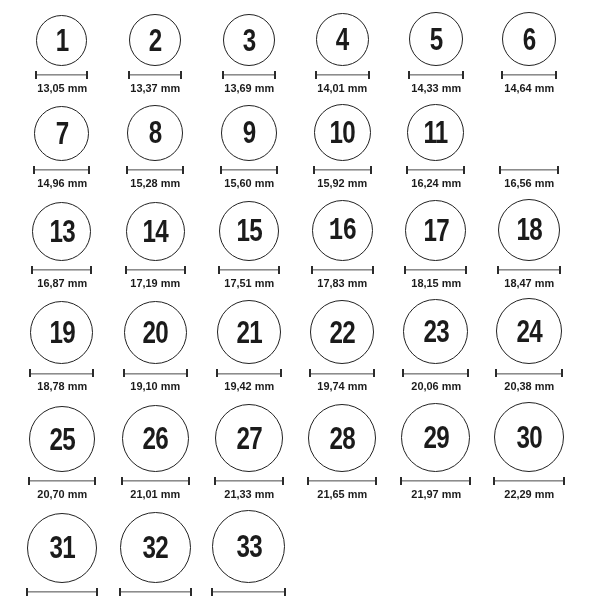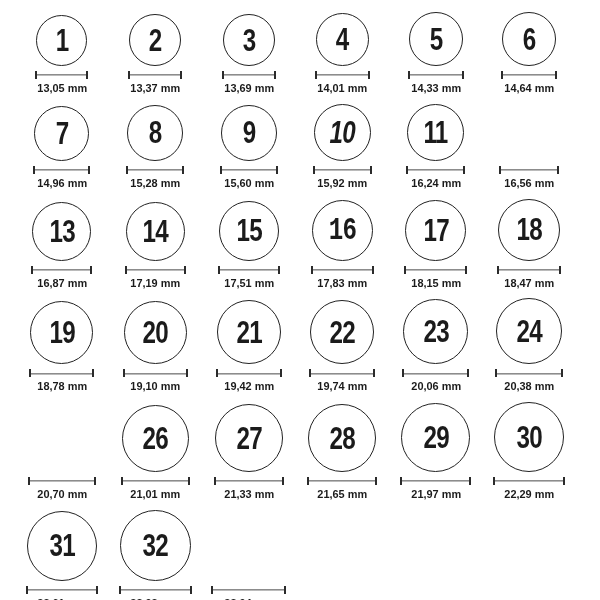--- a/index.html
+++ b/index.html
@@ -136,7 +136,7 @@
   </div>
 
   <div class="cell">
-    <div class="circle" style="width: 57px; height: 57px; font-style: italic;">
+    <div class="circle" style="width: 57px; height: 57px;">
       <span class="num">10</span>
     </div>
     <div class="ruler" style="width: 59px;"></div>

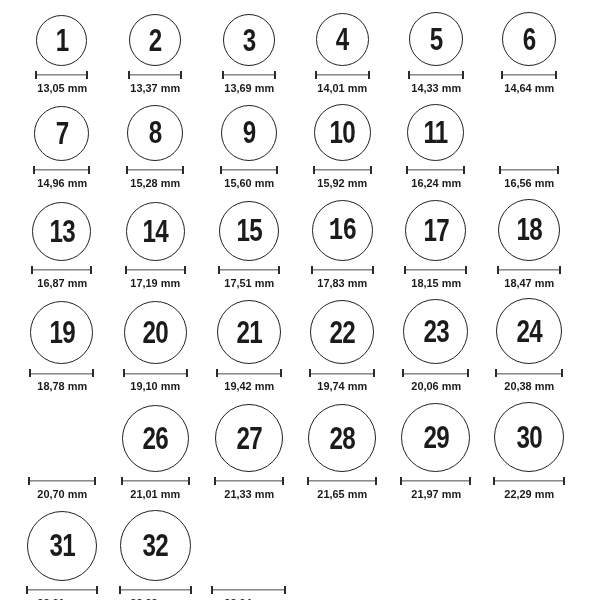--- a/index.html
+++ b/index.html
@@ -253,6 +253,9 @@
   </div>
 
   <div class="cell">
+    <div class="circle" style="width: 66px; height: 66px;">
+      <span class="num">25</span>
+    </div>
     <div class="ruler" style="width: 68px;"></div>
     <div class="label">20,70 mm</div>
   </div>

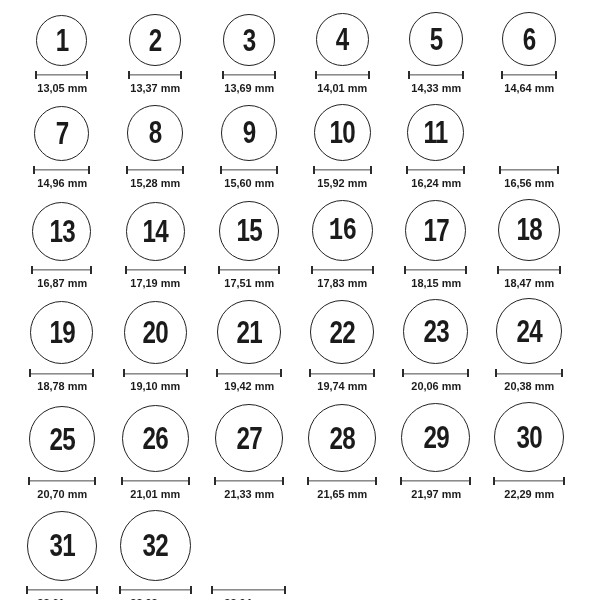--- a/index.html
+++ b/index.html
@@ -317,6 +317,9 @@
   </div>
 
   <div class="cell">
+    <div class="circle" style="width: 73px; height: 73px;">
+      <span class="num">33</span>
+    </div>
     <div class="ruler" style="width: 75px;"></div>
     <div class="label">23,94 mm</div>
   </div>

